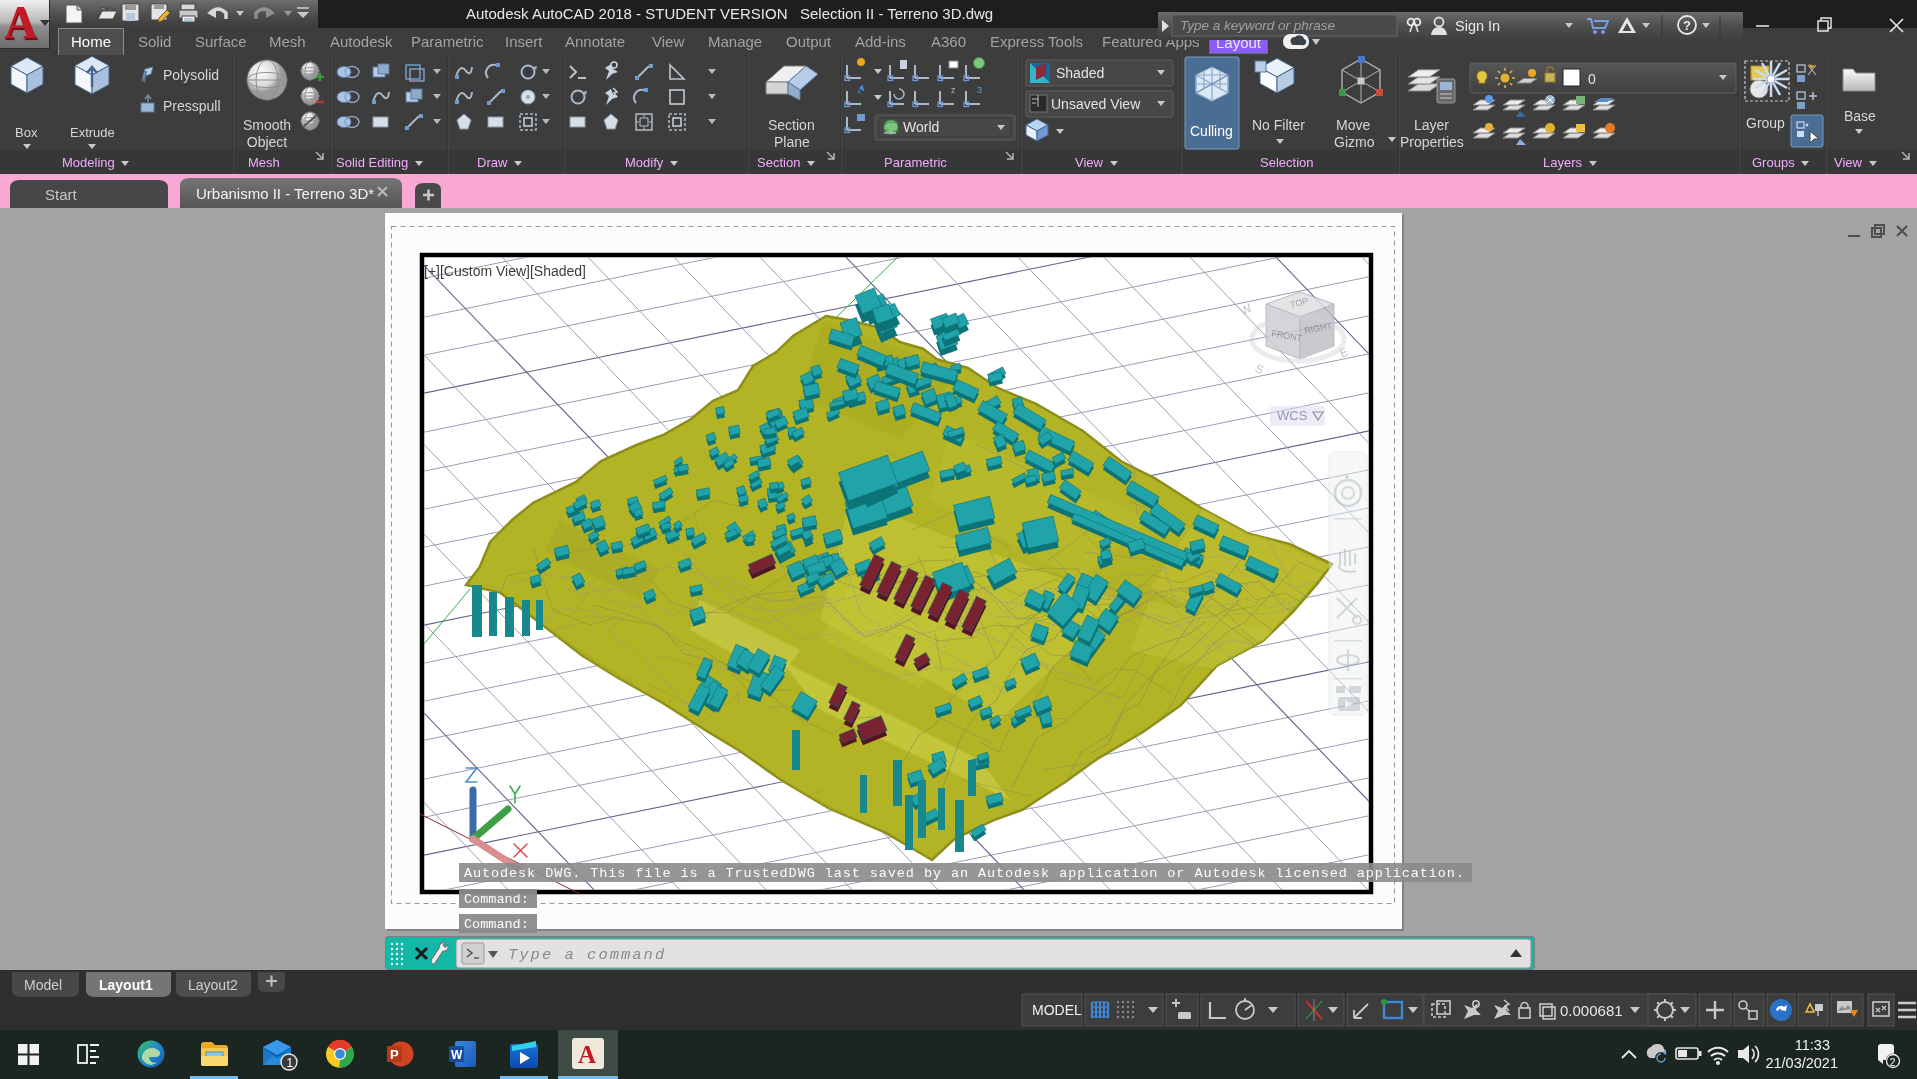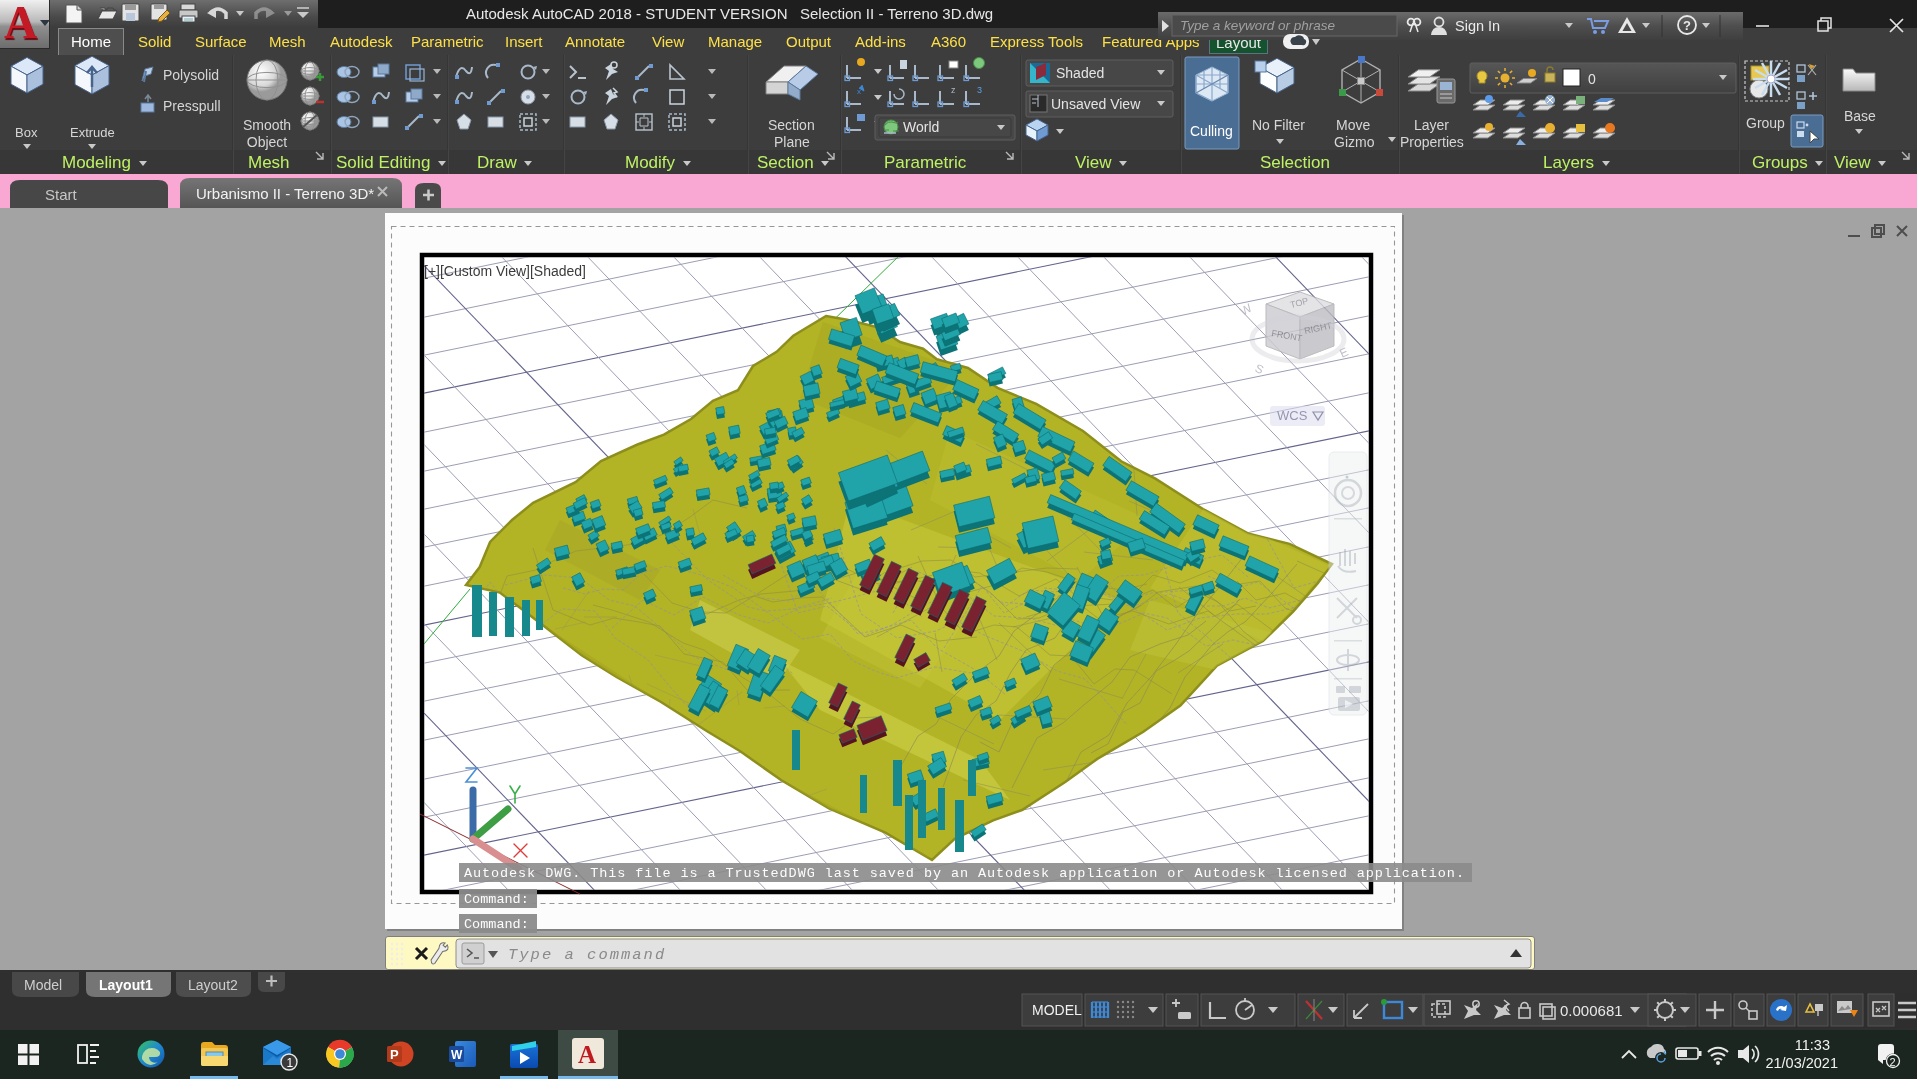--- a/index.html
+++ b/index.html
@@ -10,7 +10,7 @@
 #logo .dd{position:absolute;left:40px;top:20px;width:0;height:0;border-left:5px solid transparent;border-right:5px solid transparent;border-top:6px solid #2e3740;}
 .ttext{position:absolute;top:5px;font-size:15px;color:#e8e8e8;white-space:nowrap}
 #ribbontabs{position:absolute;left:0;top:28px;width:1917px;height:27px;background:#3d3d3d;}
-.rtab{position:absolute;top:0px;height:27px;font-size:15px;color:#fde047;line-height:27px;white-space:nowrap}
+.rtab{position:absolute;top:0px;height:27px;font-size:15px;color:#a3a3a3;line-height:27px;white-space:nowrap}
 #hometab{position:absolute;left:58px;top:0;width:66px;height:27px;background:#4e4e4e;border:1px solid #8a8a8a;border-bottom:none;color:#fff;font-size:15px;line-height:26px;text-align:center}
 #layouttab{position:absolute;left:1209px;top:3px;width:59px;height:23px;border:1px solid #5d7183;background:#14532d;color:#e8e8e8;font-size:15px;line-height:21px;text-align:center}
 #ribbon{position:absolute;left:0;top:55px;width:1917px;height:119px;background:#3d3d3d;}

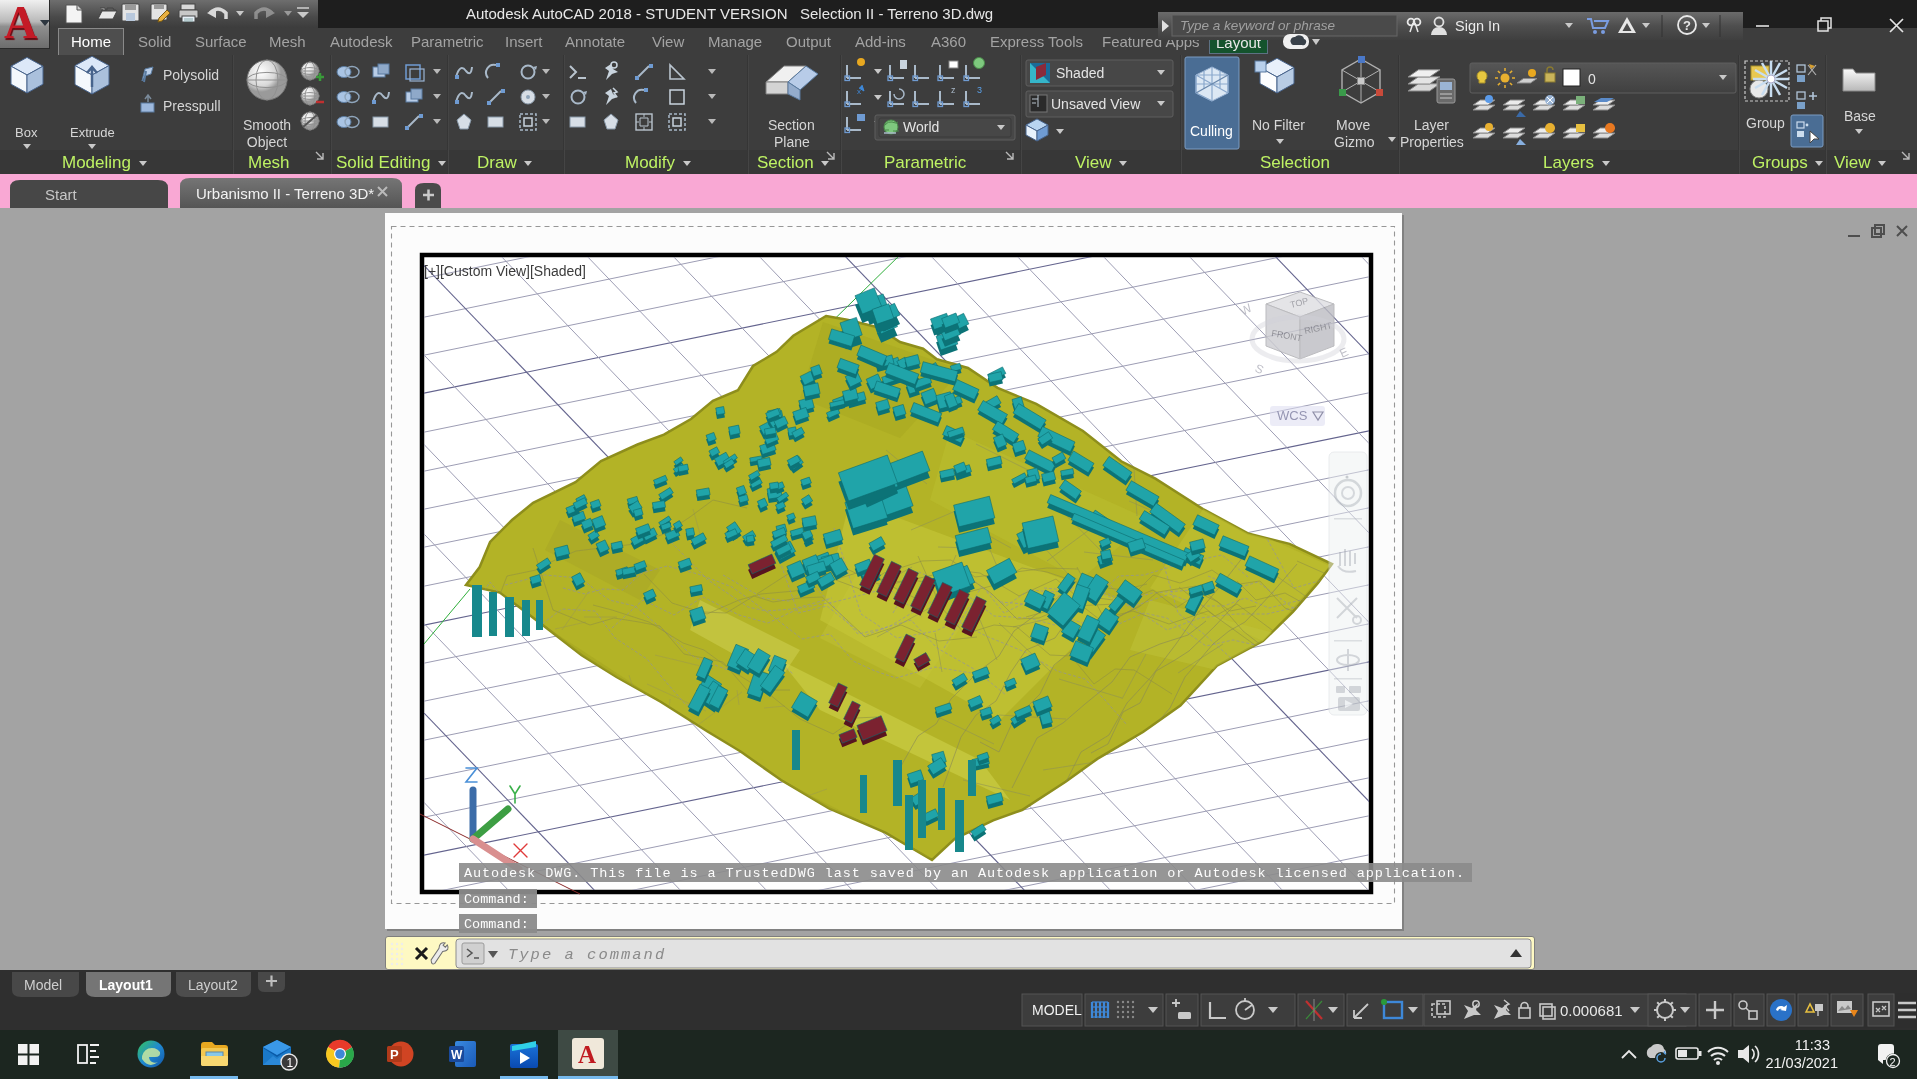--- a/index.html
+++ b/index.html
@@ -12,7 +12,7 @@
 #ribbontabs{position:absolute;left:0;top:28px;width:1917px;height:27px;background:#3d3d3d;}
 .rtab{position:absolute;top:0px;height:27px;font-size:15px;color:#a3a3a3;line-height:27px;white-space:nowrap}
 #hometab{position:absolute;left:58px;top:0;width:66px;height:27px;background:#4e4e4e;border:1px solid #8a8a8a;border-bottom:none;color:#fff;font-size:15px;line-height:26px;text-align:center}
-#layouttab{position:absolute;left:1209px;top:3px;width:59px;height:23px;border:1px solid #5d7183;background:#14532d;color:#e8e8e8;font-size:15px;line-height:21px;text-align:center}
+#layouttab{position:absolute;left:1209px;top:3px;width:59px;height:23px;border:1px solid #5d7183;background:#8b5cf6;color:#e8e8e8;font-size:15px;line-height:21px;text-align:center}
 #ribbon{position:absolute;left:0;top:55px;width:1917px;height:119px;background:#3d3d3d;}
 #ribbon .plabel{position:absolute;top:97px;height:22px;font-size:17px;color:#bef264;line-height:22px;white-space:nowrap}
 #ribbon .psep{position:absolute;top:0;width:2px;height:119px;background:linear-gradient(90deg,#2e2e2e,#4c4c4c)}

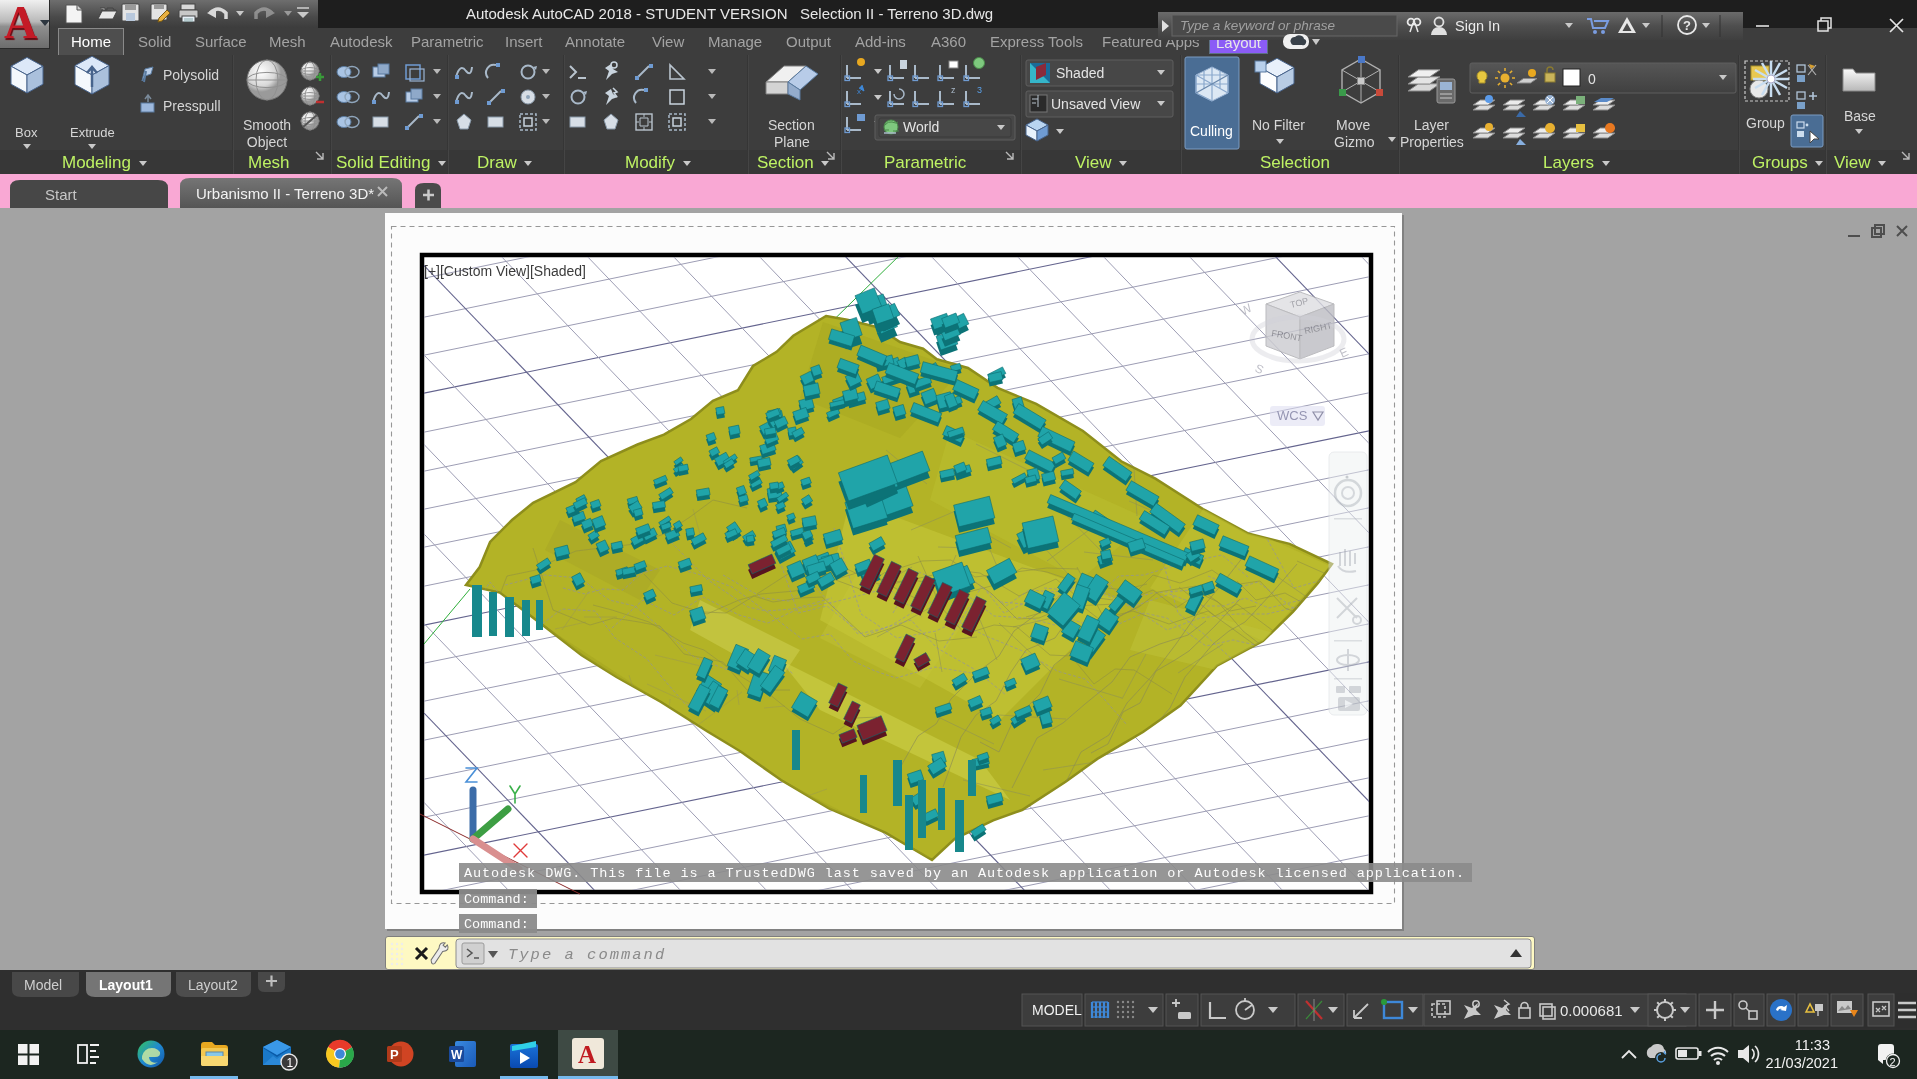--- a/index.html
+++ b/index.html
@@ -14,7 +14,7 @@
 #hometab{position:absolute;left:58px;top:0;width:66px;height:27px;background:#4e4e4e;border:1px solid #8a8a8a;border-bottom:none;color:#fff;font-size:15px;line-height:26px;text-align:center}
 #layouttab{position:absolute;left:1209px;top:3px;width:59px;height:23px;border:1px solid #5d7183;background:#8b5cf6;color:#e8e8e8;font-size:15px;line-height:21px;text-align:center}
 #ribbon{position:absolute;left:0;top:55px;width:1917px;height:119px;background:#3d3d3d;}
-#ribbon .plabel{position:absolute;top:97px;height:22px;font-size:17px;color:#bef264;line-height:22px;white-space:nowrap}
+#ribbon .plabel{position:absolute;top:97px;height:22px;font-size:13px;color:#f0abfc;line-height:22px;white-space:nowrap}
 #ribbon .psep{position:absolute;top:0;width:2px;height:119px;background:linear-gradient(90deg,#2e2e2e,#4c4c4c)}
 .dna{width:0;height:0;border-left:4px solid transparent;border-right:4px solid transparent;border-top:5px solid #c9c9c9;display:inline-block;vertical-align:middle;margin-left:3px}
 #filetabs{position:absolute;left:0;top:174px;width:1917px;height:34px;background:#f9a8d4;}

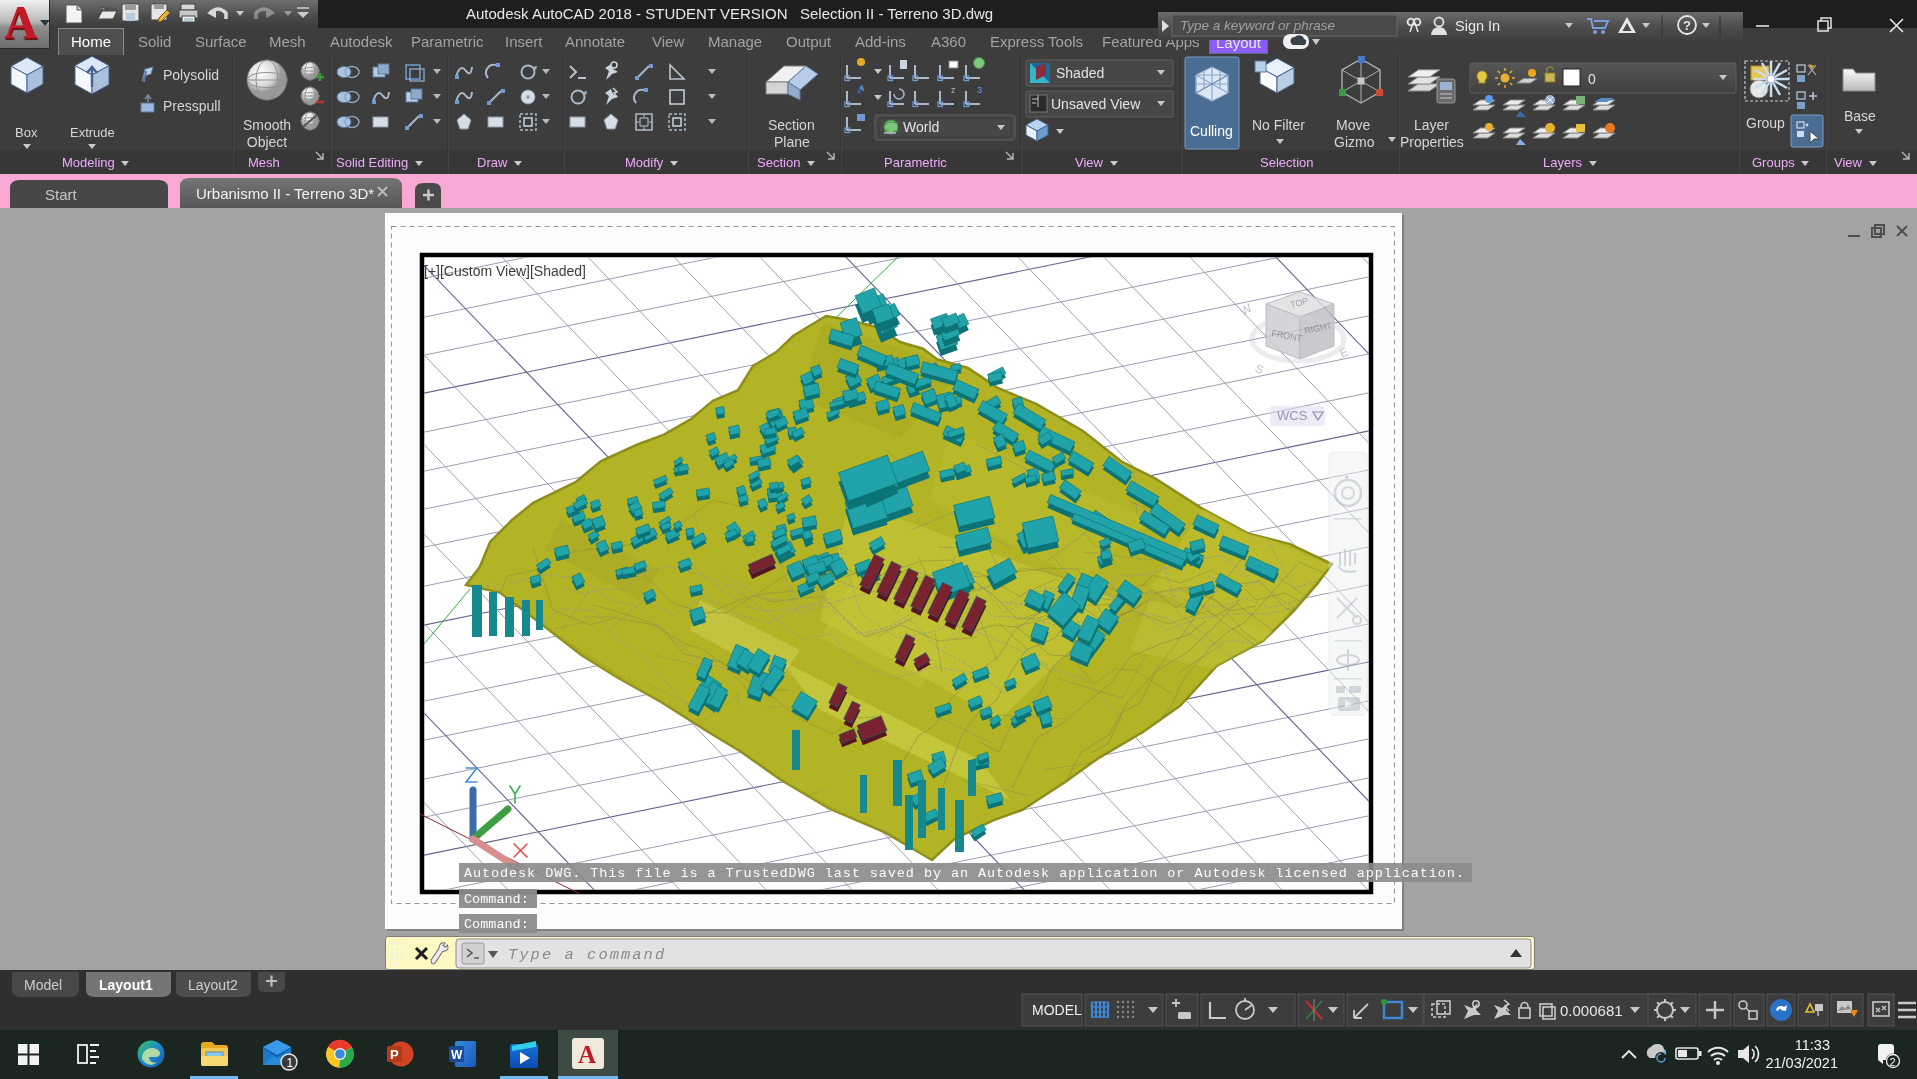--- a/index.html
+++ b/index.html
@@ -1341,7 +1341,7 @@
       </g>
     </svg>
 </div>
-<div id="cmdbar" style="position:absolute;left:385px;top:936px;width:1150px;height:34px;background:#fef9c3;border:1px solid #7e7e7e;border-radius:3px;">
+<div id="cmdbar" style="position:absolute;left:385px;top:936px;width:1150px;height:34px;background:#14b8a6;border:1px solid #7e7e7e;border-radius:3px;">
  <svg class="abs" style="left:0;top:0" width="1150" height="34">
   <g fill="#ededed">
         <circle cx="6" cy="7" r="1.2"></circle>

